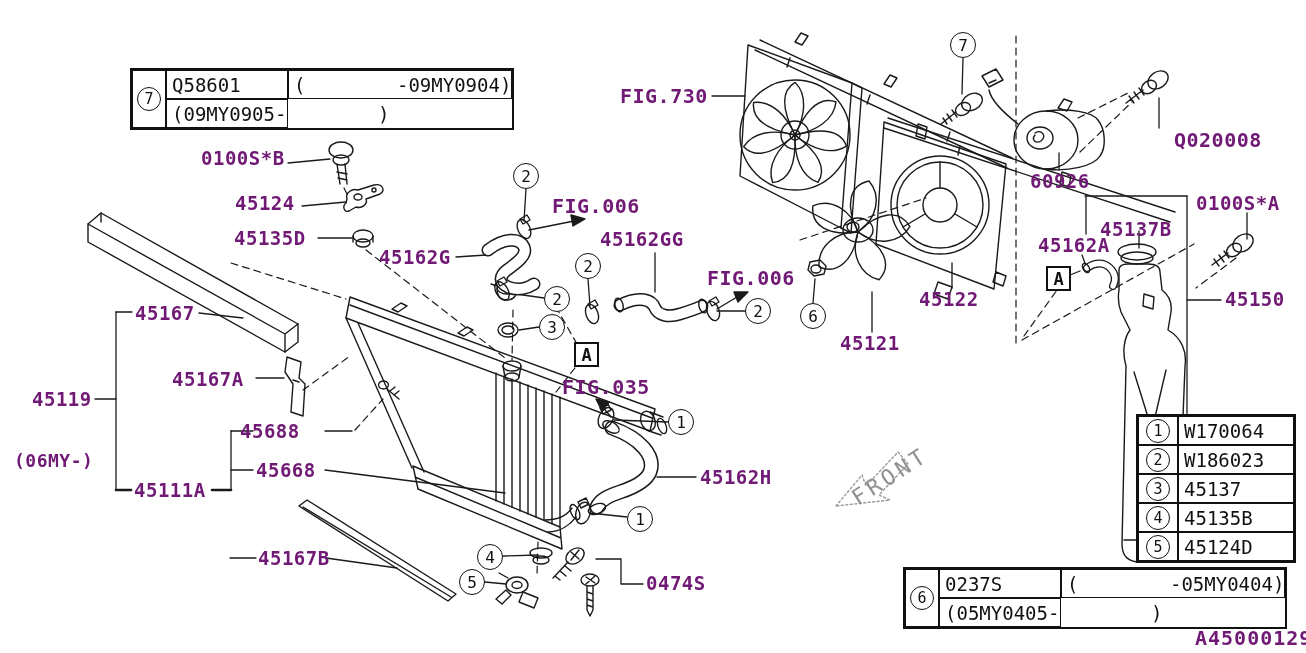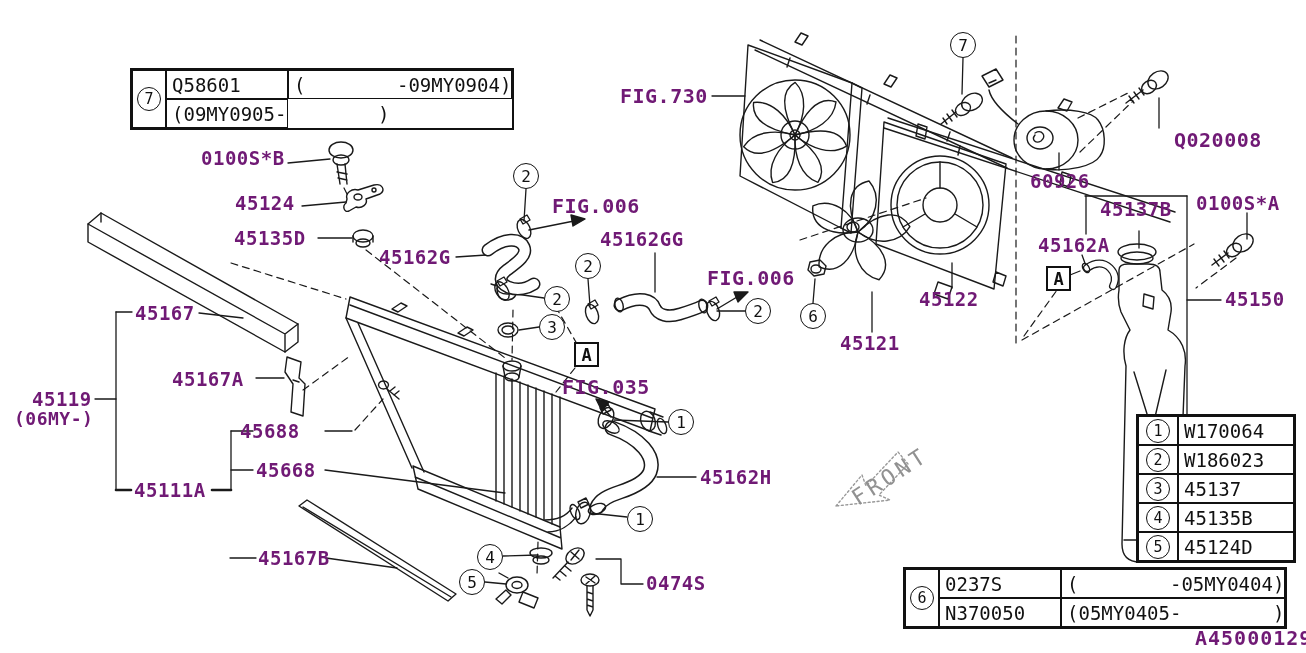--- a/index.html
+++ b/index.html
@@ -307,7 +307,7 @@
   <div class="lbl fig" style="left:620px;top:86px">FIG.730</div>
   <div class="lbl fig" style="left:1174px;top:130px">Q020008</div>
   <div class="lbl" style="left:1030px;top:172px">60926</div>
-  <div class="lbl" style="left:1100px;top:200px">45137B</div>
+  <div class="lbl" style="left:1100px;top:220px">45137B</div>
   <div class="lbl" style="left:1196px;top:194px">0100S*A</div>
   <div class="lbl" style="left:1038px;top:236px">45162A</div>
   <div class="lbl" style="left:1225px;top:290px">45150</div>

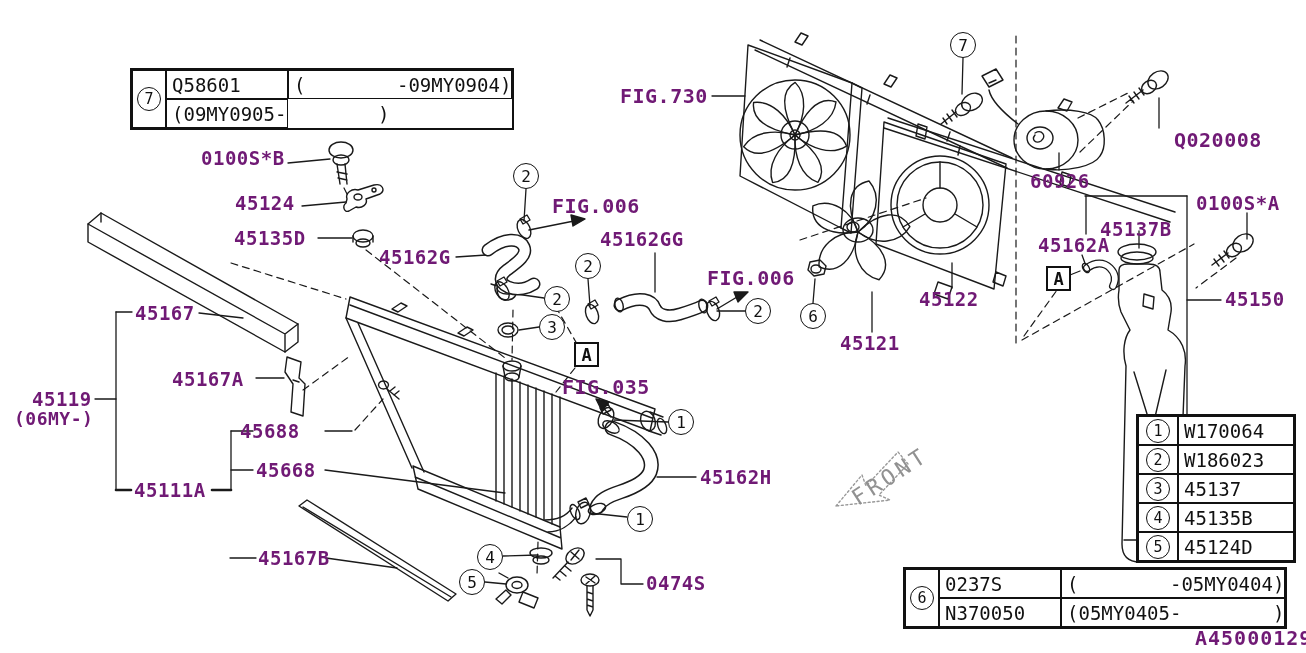--- a/index.html
+++ b/index.html
@@ -8,7 +8,7 @@
   svg{position:absolute;left:0;top:0;}
   .lbl{position:absolute;font-size:19px;line-height:1.05;white-space:pre;letter-spacing:.5px;color:#701a75;font-weight:bold;}
   .fig{font-size:20px;}
-  .sm{font-size:18px;}
+  .sm{font-size:18px;margin-top:42px;}
   .foot{font-size:20px;letter-spacing:1px;margin-left:32px;}
   .co{position:absolute;width:26px;height:26px;border:1.6px solid #111;border-radius:50%;
       display:flex;align-items:center;justify-content:center;font-size:16px;background:#fff;box-sizing:border-box;}

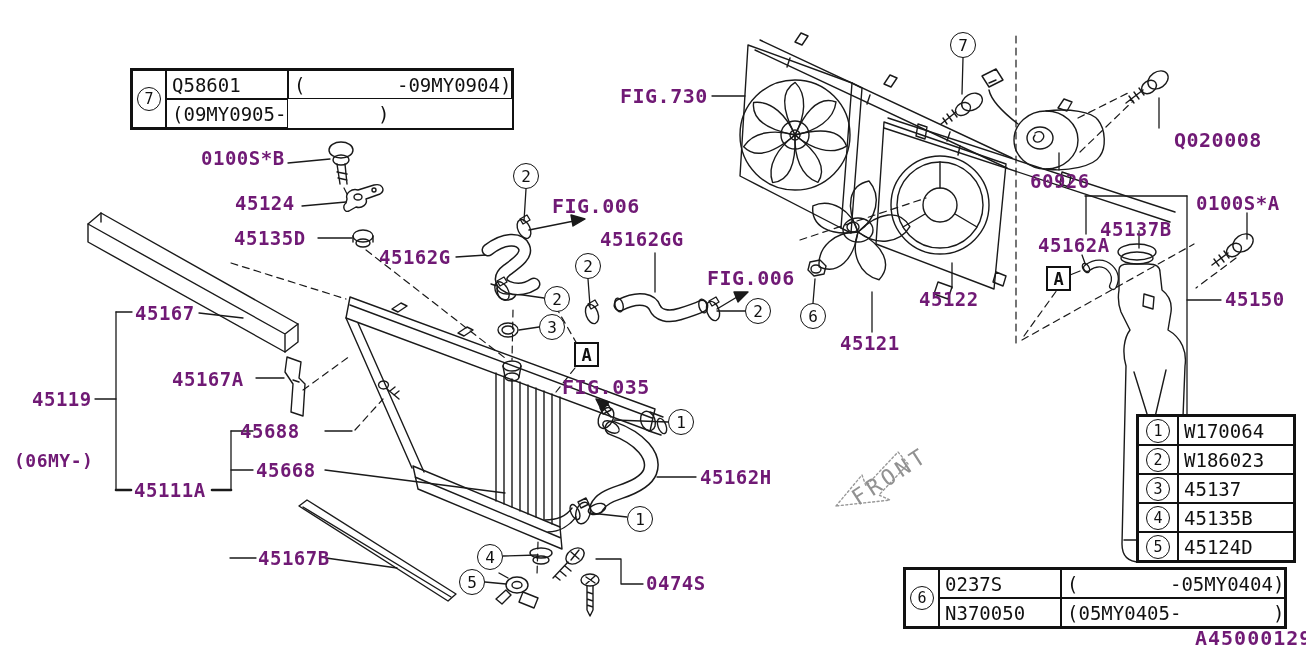--- a/index.html
+++ b/index.html
@@ -379,7 +379,6 @@
     </div>
     <div class="cell">0237S</div>
     <div class="cell">(        -05MY0404)</div>
-    <div class="cell">N370050</div>
     <div class="cell">(05MY0405-        )</div>
   </div>
 

